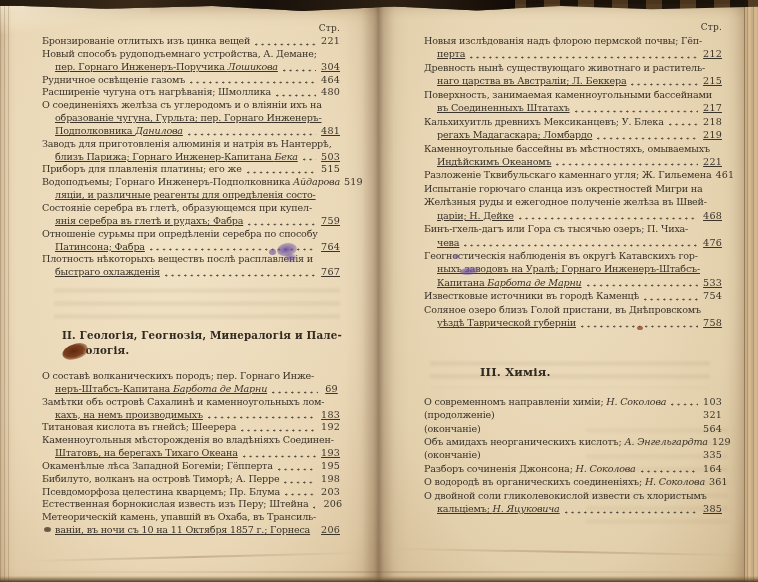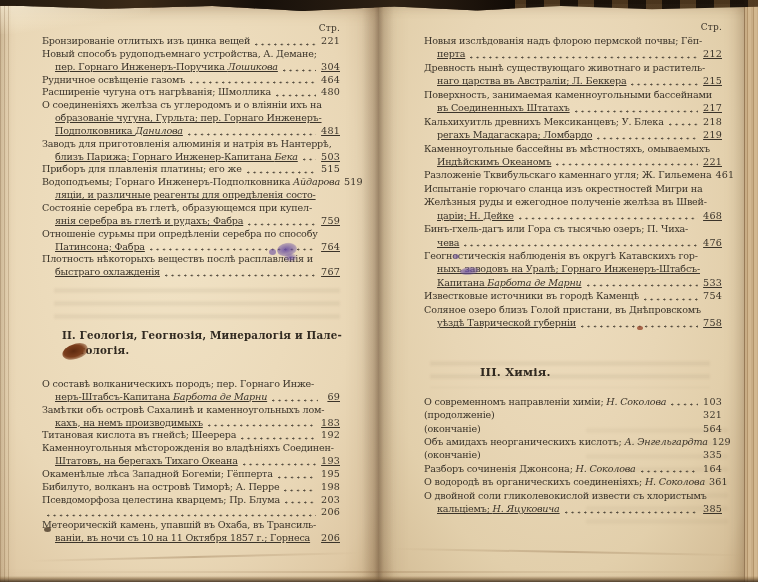--- a/index.html
+++ b/index.html
@@ -61,7 +61,7 @@
     background-image:radial-gradient(circle at 1.3px 1.5px, var(--ink) .85px, transparent 1.15px);
     background-size:6.4px 3px;background-repeat:repeat-x;}
   .gap{flex:1 1 0;min-width:4px;}
-  .pg{flex:0 0 auto;min-width:17px;text-align:right;letter-spacing:.2px;}
+  .pg{flex:0 0 auto;min-width:17px;text-align:center;letter-spacing:.2px;}
   .right{justify-content:flex-end;}
   .right .pg{margin-left:4px;}
   .section-heading{font-weight:bold;letter-spacing:.2px;color:var(--heading_ink);}

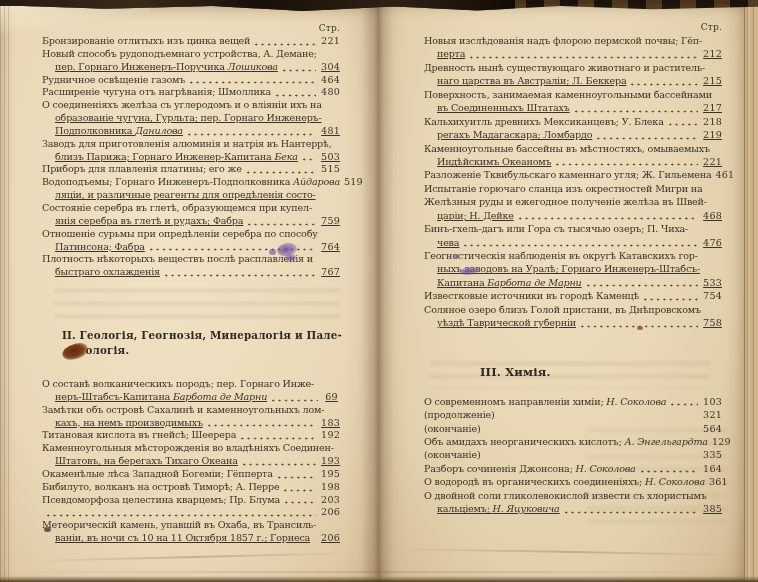--- a/index.html
+++ b/index.html
@@ -65,7 +65,7 @@
   .right{justify-content:flex-end;}
   .right .pg{margin-left:4px;}
   .section-heading{font-weight:bold;letter-spacing:.2px;color:var(--heading_ink);}
-  .col-left .section-heading{margin:49px 0 20px;font-size:10.3px;}
+  .col-left .section-heading{margin:49px 0 12px;font-size:10.3px;}
   .col-left .hline{line-height:15px;height:15px;white-space:pre;}
   .col-left .hl0{padding-left:20px;}
   .col-left .hl1{padding-left:22px;}

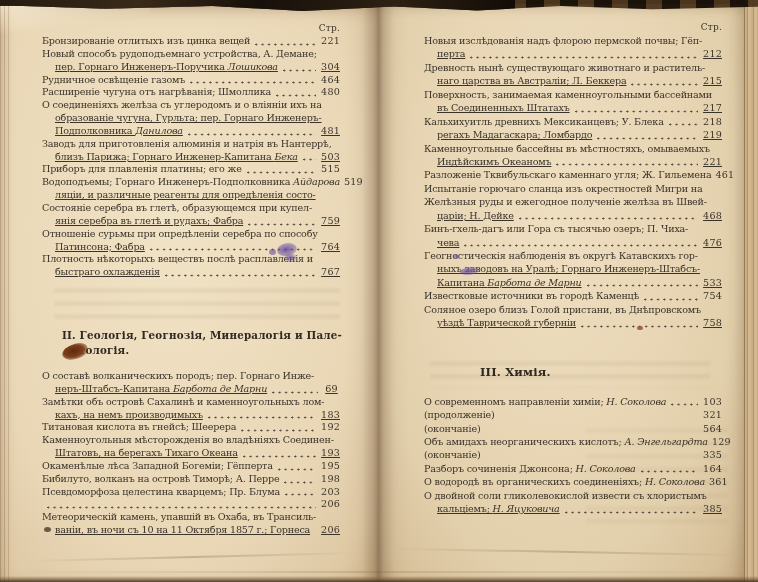--- a/index.html
+++ b/index.html
@@ -236,6 +236,7 @@
         <span class="pg">203</span>
       </div>
       <div class="line">
+        <span class="t"><span>Естественная борнокислая известь изъ Перу; Штейна</span></span>
         <span class="dots"></span>
         <span class="pg">206</span>
       </div>

